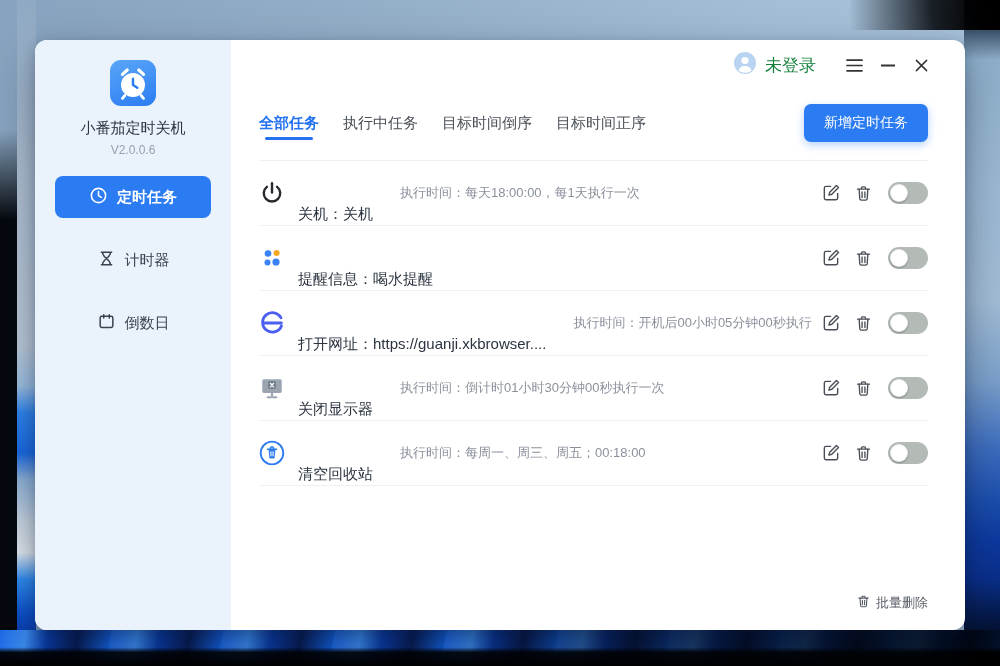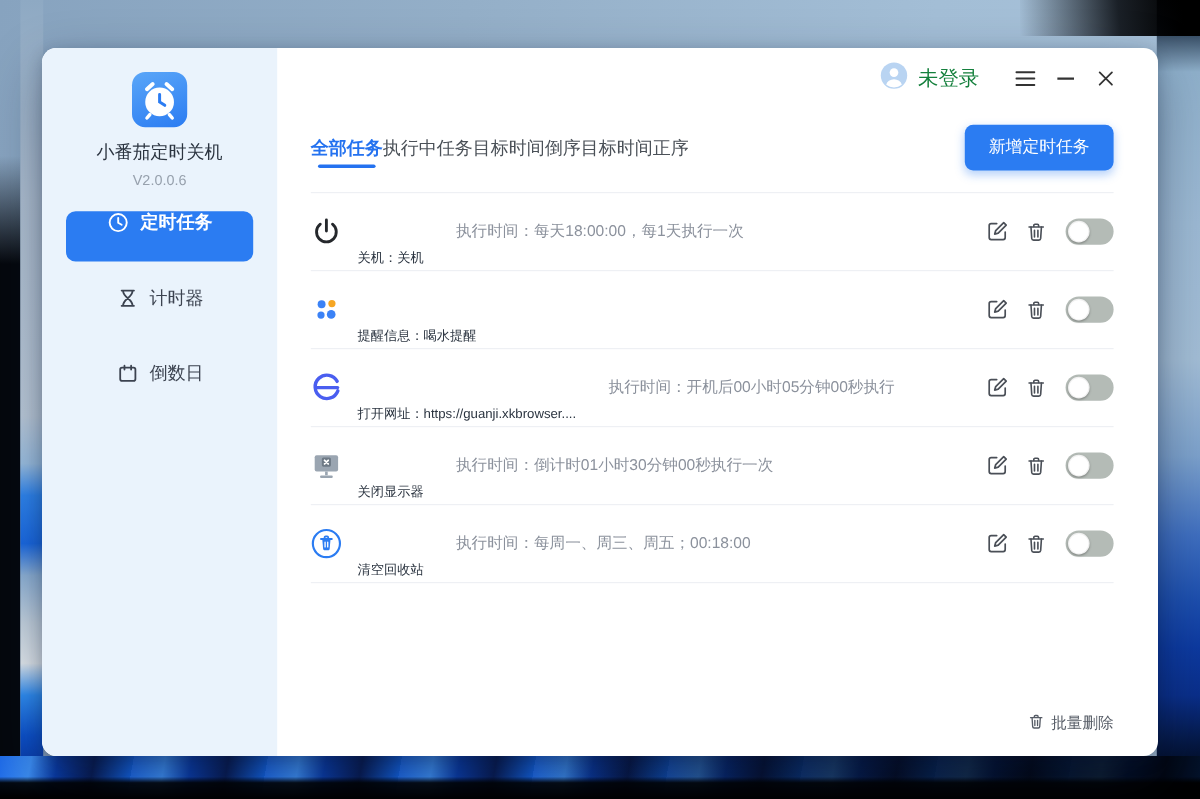--- a/index.html
+++ b/index.html
@@ -49,7 +49,7 @@
   .tb-close { margin-left:20px; }
 
   .toolbar { margin-top:26px; display:flex; align-items:center; }
-  .tabs { display:flex; }
+  .tabs { display:flex; gap:24px; }
   .tab { position:relative; font-size:15px; color:#4b5158; height:38px; display:flex; align-items:center; cursor:pointer; }
   .tab.active { color:#2472f0; font-weight:bold; }
   .tab.active::after { content:""; position:absolute; left:10%; right:10%; bottom:2px; height:3px;

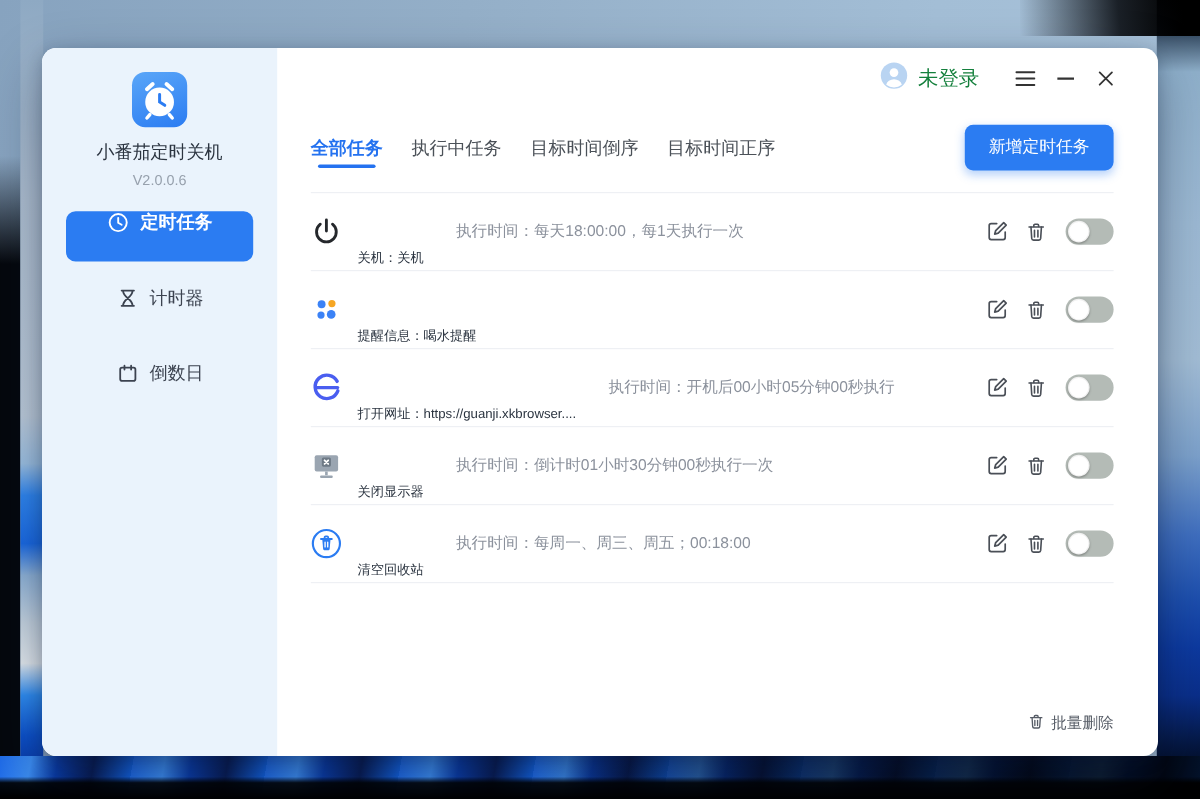--- a/index.html
+++ b/index.html
@@ -35,7 +35,7 @@
   .app-name { margin-top:12px; font-size:15px; color:#2b3440; line-height:20px; }
   .app-version { margin-top:5px; font-size:12px; color:#97a1ad; line-height:15px; }
   .menu { margin-top:18px; padding:0 20px; }
-  .menu-item { height:42px; border-radius:8px; margin-bottom:21px; display:flex; align-items:flex-start;
+  .menu-item { height:42px; border-radius:8px; margin-bottom:21px; display:flex; align-items:center;
     justify-content:center; gap:9px; font-size:15px; color:#3c4350; cursor:pointer; }
   .menu-item.active { background:#2b7cf2; color:#fff; font-weight:bold; }
 

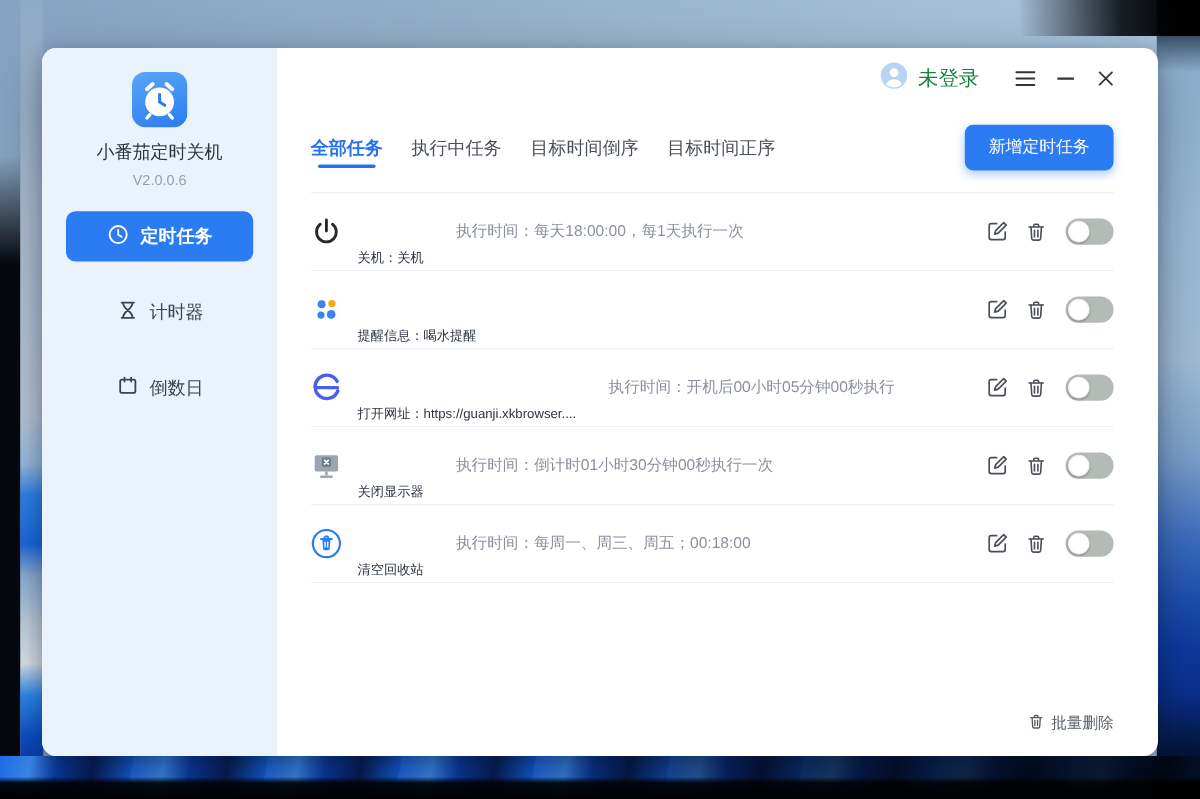--- a/index.html
+++ b/index.html
@@ -61,7 +61,7 @@
   .task-list { margin-top:18px; border-top:1px solid #eef0f4; }
   .task-row { height:65px; display:flex; align-items:center; border-bottom:1px solid #eef0f4; }
   .task-icon { width:26px; height:26px; margin-right:13px; display:flex; align-items:center; justify-content:center; flex-shrink:0; }
-  .task-title { font-size:11px; color:#2b3440; font-weight:500; white-space:nowrap;margin-top:43px; }
+  .task-title { font-size:15px; color:#2b3440; font-weight:500; white-space:nowrap;margin-top:43px; }
   .task-schedule { font-size:13px; color:#8b919c; margin-left:27px; white-space:nowrap; }
   .row-controls { margin-left:auto; display:flex; align-items:center; }
   .ctl { cursor:pointer; display:flex; align-items:center; }

